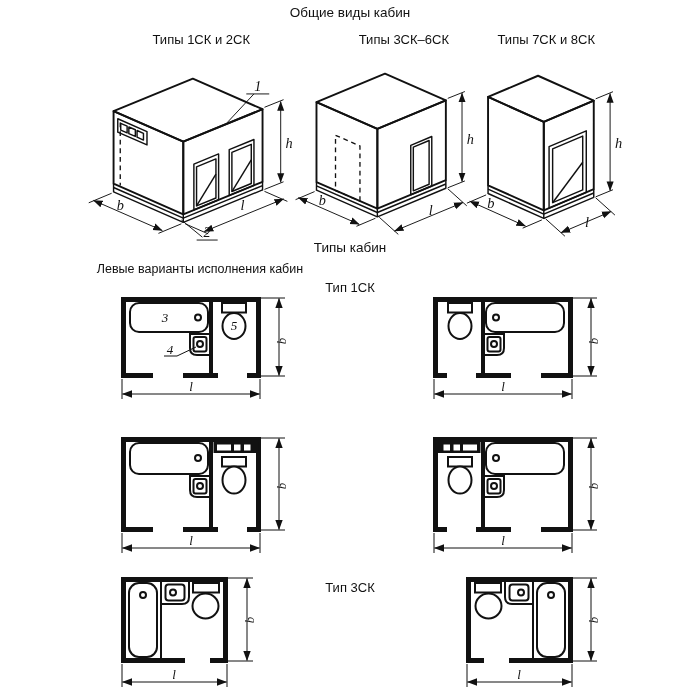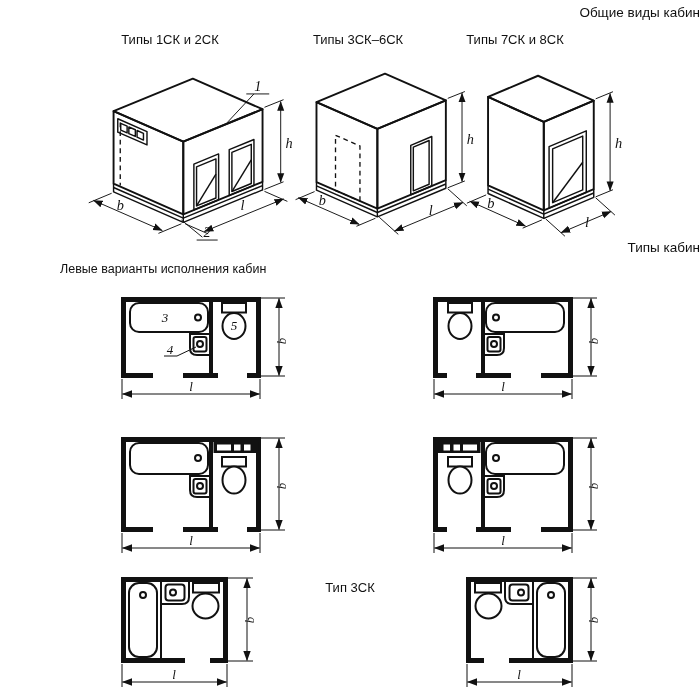--- a/index.html
+++ b/index.html
@@ -5,7 +5,7 @@
   html,body{margin:0;padding:0;background:#fff;}
   .page{position:relative;width:700px;height:700px;background:#ffffff;overflow:hidden;
         font-family:"Liberation Sans",sans-serif;color:#111;}
-  .ttl{position:absolute;left:0;width:100%;text-align:right;font-size:13.5px;}
+  .ttl{position:absolute;left:0;width:100%;text-align:center;font-size:13.5px;}
   .cap{position:absolute;text-align:center;font-size:13px;}
   .colhdr{position:absolute;font-size:12.5px;}
   .typelbl{position:absolute;left:0;width:100%;text-align:center;font-size:13px;}

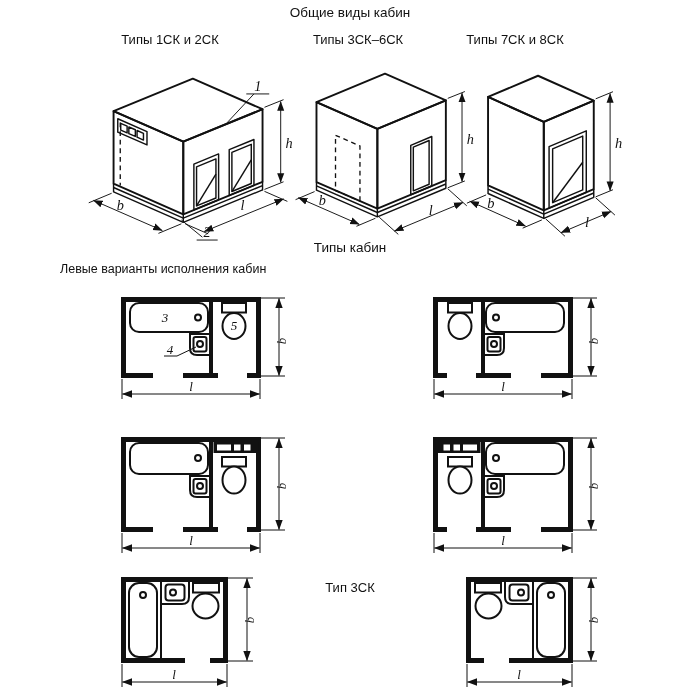--- a/index.html
+++ b/index.html
@@ -6,7 +6,7 @@
   .page{position:relative;width:700px;height:700px;background:#ffffff;overflow:hidden;
         font-family:"Liberation Sans",sans-serif;color:#111;}
   .ttl{position:absolute;left:0;width:100%;text-align:center;font-size:13.5px;}
-  .cap{position:absolute;text-align:center;font-size:13px;}
+  .cap{position:absolute;text-align:right;font-size:13px;}
   .colhdr{position:absolute;font-size:12.5px;}
   .typelbl{position:absolute;left:0;width:100%;text-align:center;font-size:13px;}
   svg{position:absolute;overflow:visible;}

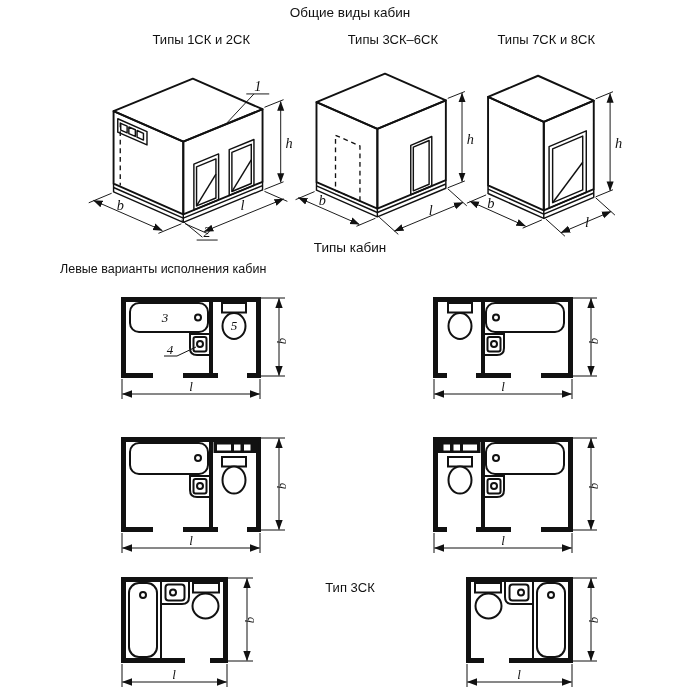--- a/index.html
+++ b/index.html
@@ -41,7 +41,7 @@
   <div class="ttl" style="top:5px">Общие виды кабин</div>
 
   <div class="cap" style="left:90px;top:32px;width:160px">Типы 1СК и 2СК</div>
-  <div class="cap" style="left:278px;top:32px;width:160px">Типы 3СК–6СК</div>
+  <div class="cap" style="left:289px;top:32px;width:160px">Типы 3СК–6СК</div>
   <div class="cap" style="left:435px;top:32px;width:160px">Типы 7СК и 8СК</div>
 
   <svg style="left:38px;top:50px" width="260" height="191" viewBox="0 0 272 200">

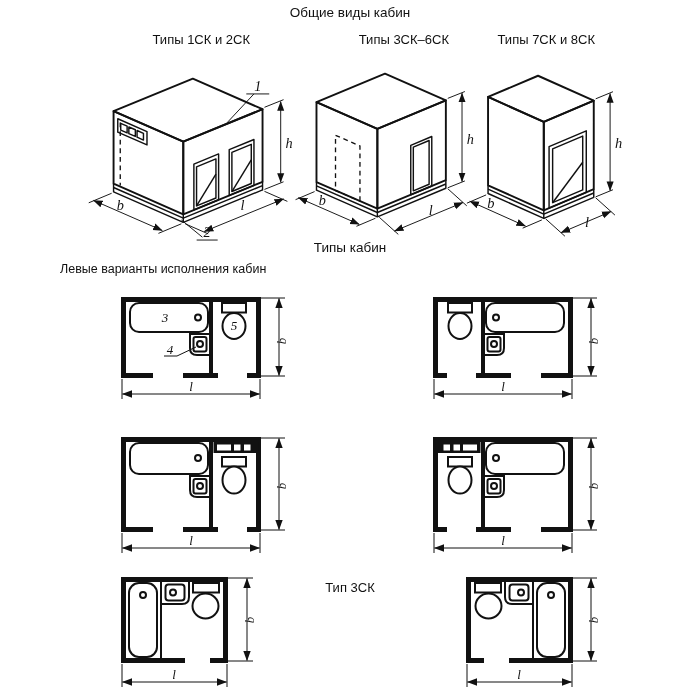--- a/index.html
+++ b/index.html
@@ -7,7 +7,7 @@
         font-family:"Liberation Sans",sans-serif;color:#111;}
   .ttl{position:absolute;left:0;width:100%;text-align:center;font-size:13.5px;}
   .cap{position:absolute;text-align:right;font-size:13px;}
-  .colhdr{position:absolute;font-size:12.5px;}
+  .colhdr{position:absolute;text-align:center;font-size:12.5px;}
   .typelbl{position:absolute;left:0;width:100%;text-align:center;font-size:13px;}
   svg{position:absolute;overflow:visible;}
   .edge{fill:none;stroke:#111;stroke-width:2;stroke-linejoin:round;}

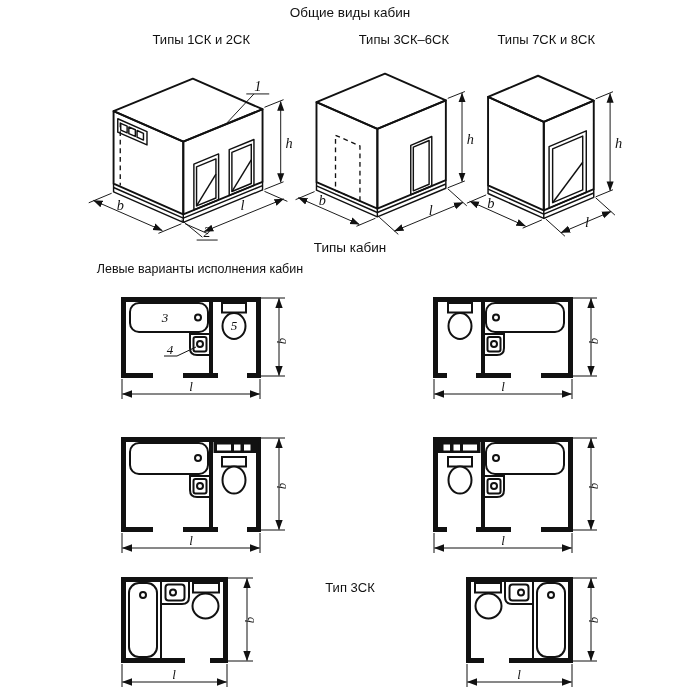--- a/index.html
+++ b/index.html
@@ -166,6 +166,7 @@
   <div class="ttl" style="top:240px">Типы кабин</div>
   <div class="colhdr" style="left:60px;top:262px;width:280px">Левые варианты исполнения кабин</div>
 
+  <div class="typelbl" style="top:280px">Тип 1СК</div>
 
   <svg style="left:113px;top:291px" width="200" height="112" viewBox="0 0 200 112">
     <g>

